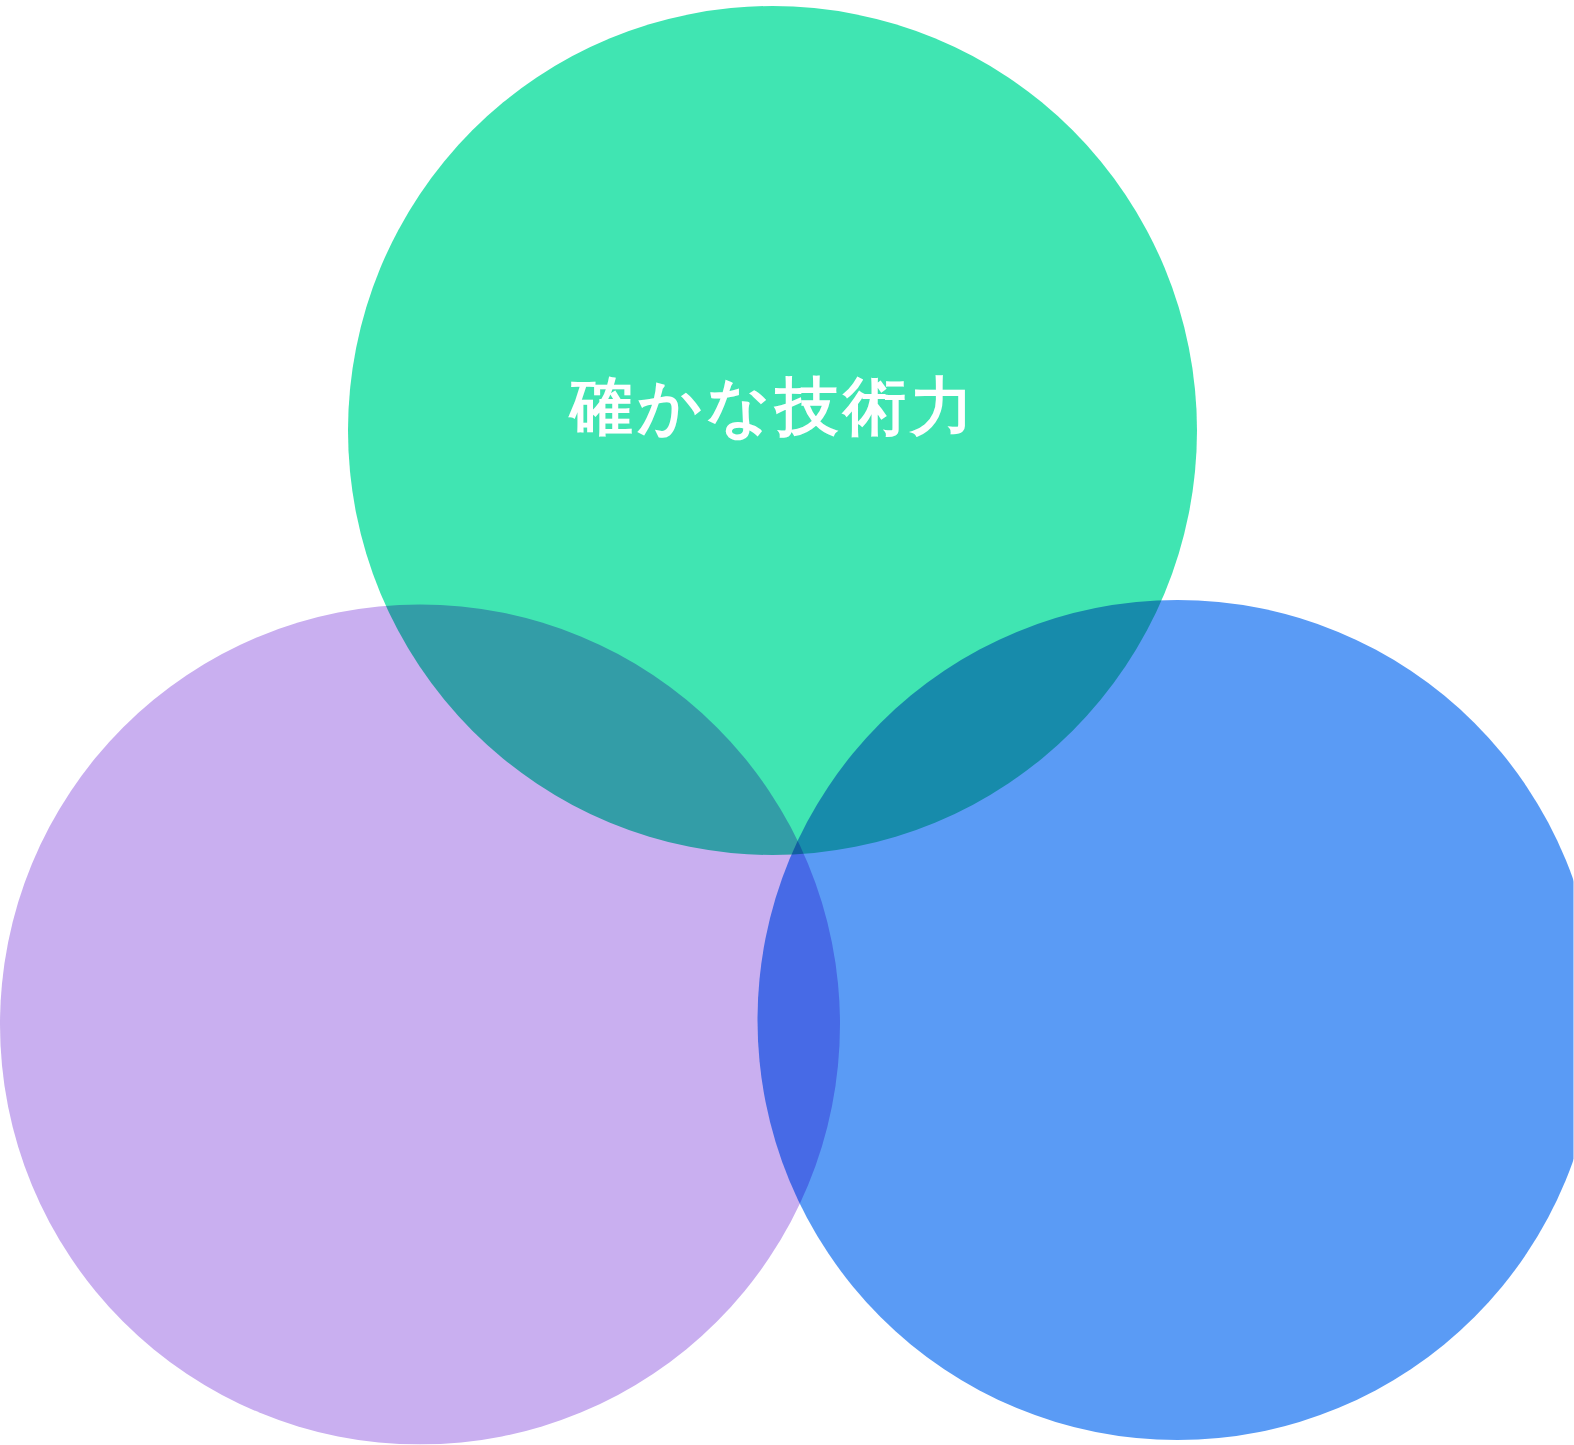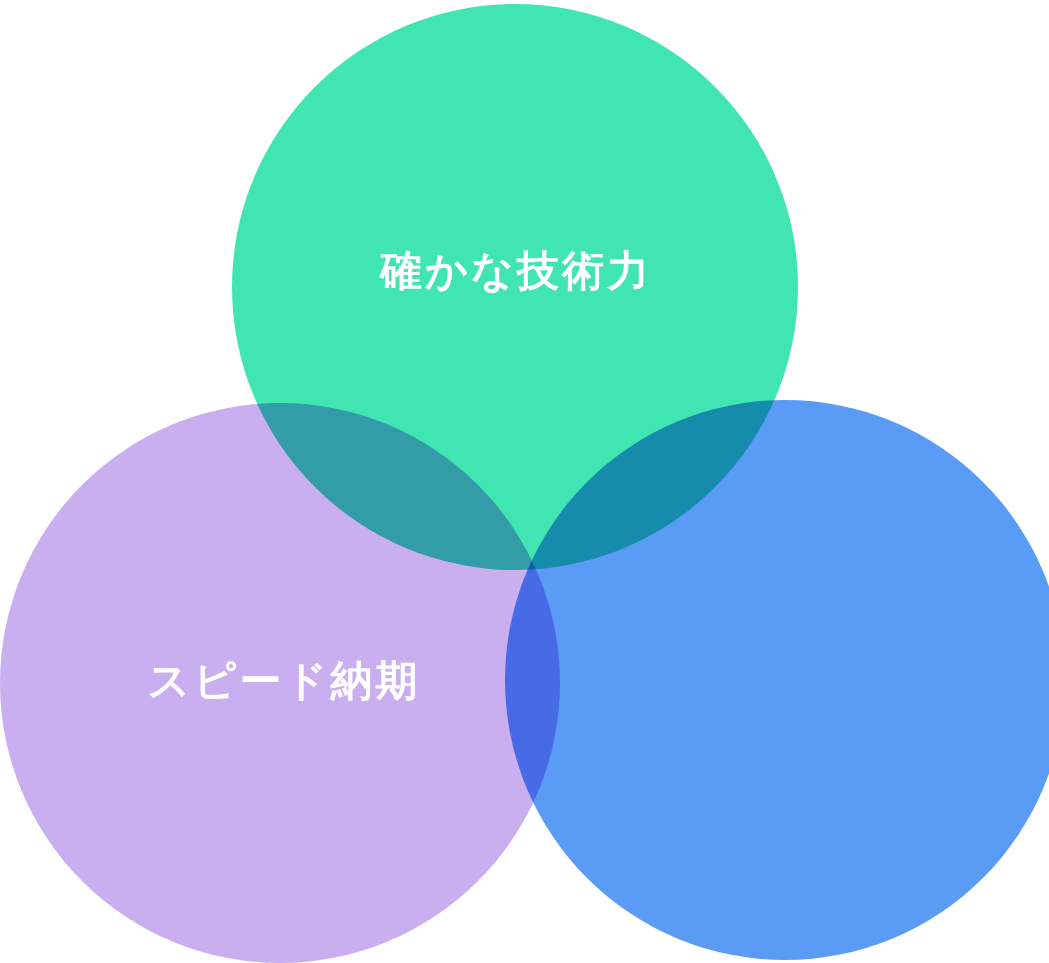--- a/index.html
+++ b/index.html
@@ -84,7 +84,6 @@
 
   <div class="label label-top">確かな技術力</div>
 
-  <div class="label label-left">スピード納期</div>
 
 
 </div>

